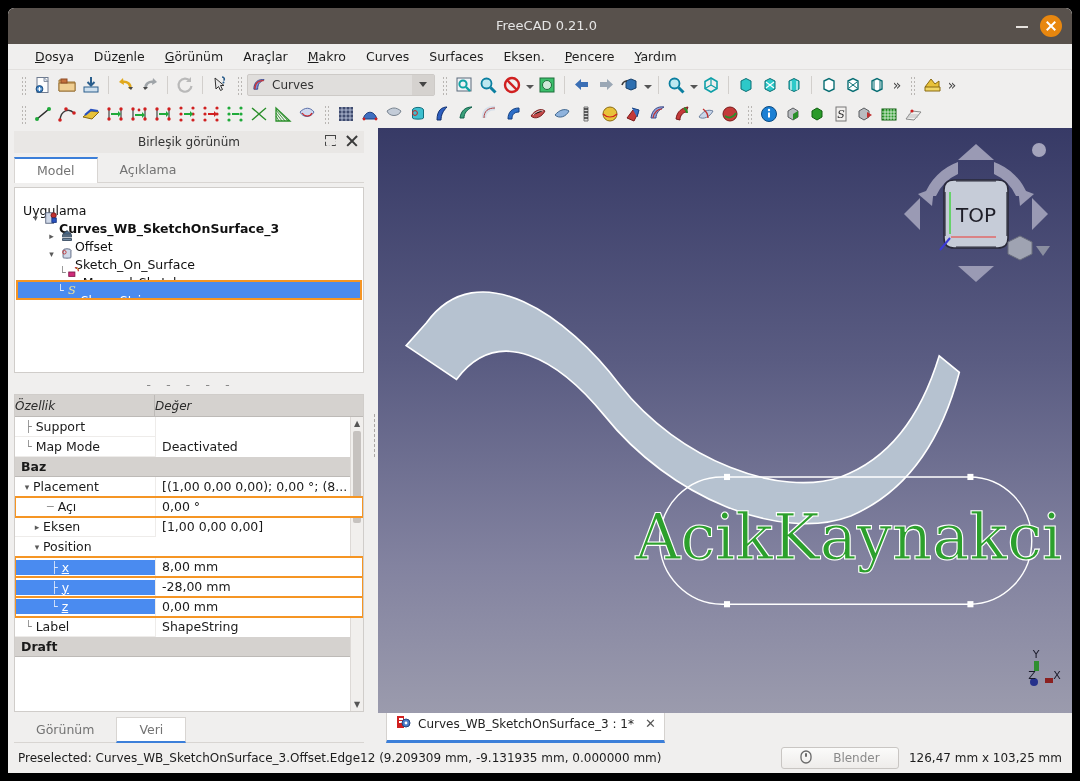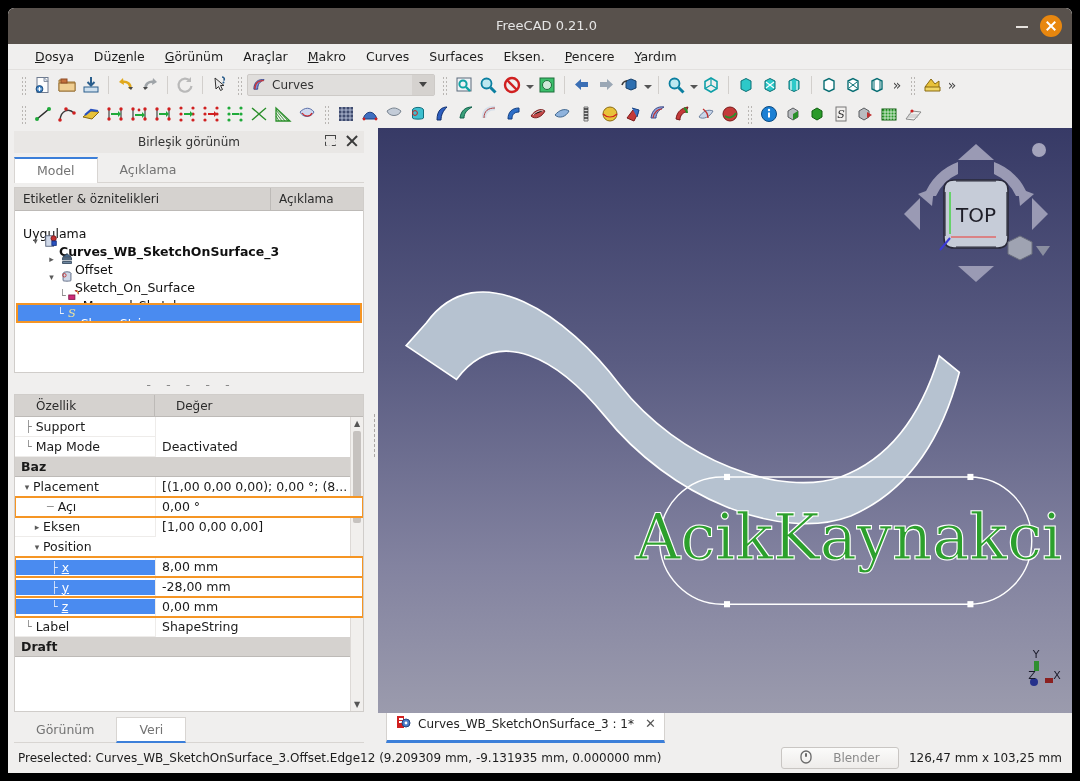--- a/index.html
+++ b/index.html
@@ -721,10 +721,6 @@
       </div>
 
       <div class="tree-wrap">
-        <div class="tree-hdr">
-          <div class="th1">Etiketler &amp; öznitelikleri</div>
-          <div class="th2">Açıklama</div>
-        </div>
         <div class="tree-body">
 
           <div class="trow">

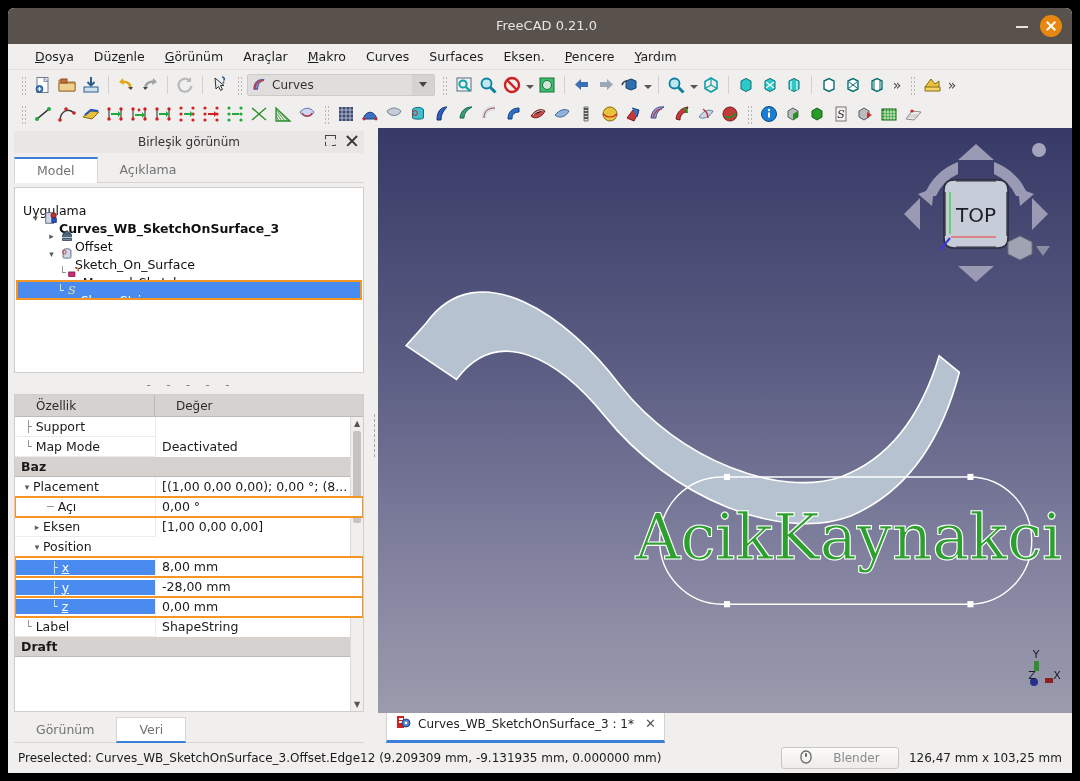--- a/index.html
+++ b/index.html
@@ -178,7 +178,7 @@
     flex: 1; display: flex; flex-direction: column; min-height: 0;
   }
   .prop-hdr { display: flex; height: 22px; background: #d5d2cf; border-bottom: 1px solid #bdbab7; position: relative; }
-  .prop-hdr div.c { font-size: 12px; color: #2b2b2b; line-height: 22px; padding-left: 21px; }
+  .prop-hdr div.c { font-size: 12px; color: #2b2b2b; line-height: 22px; padding-left: 0; font-style: italic; }
   .pc1 { width: 140px; border-right: 1px solid #bdbab7; }
   .pc2 { flex: 1; }
   .prop-body { flex: 1; position: relative; overflow: hidden; }

